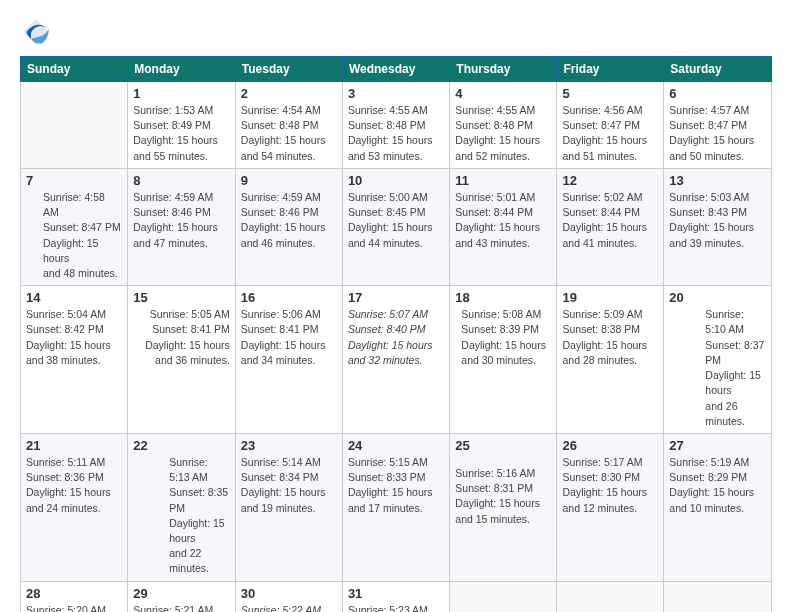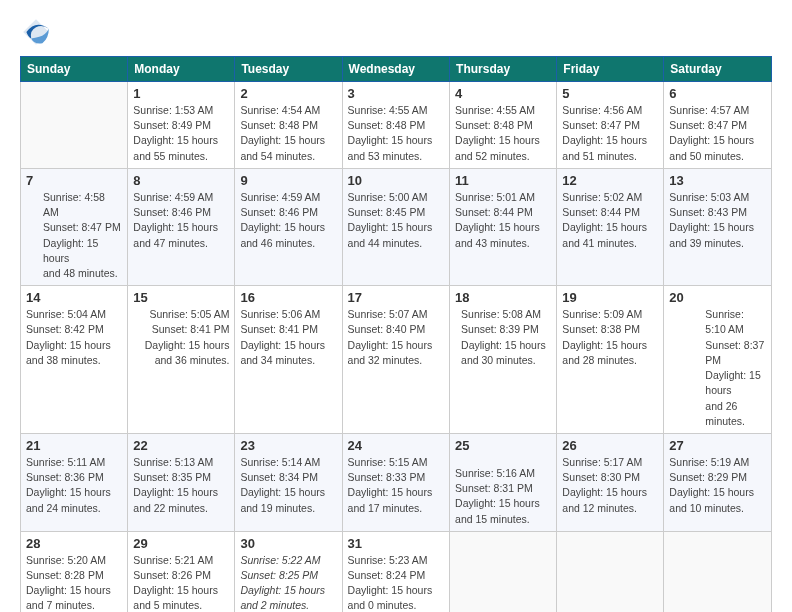--- a/index.html
+++ b/index.html
@@ -243,7 +243,7 @@
         </td>
         <td>
           <span class="day-number">17</span>
-          <div class="day-info" style="white-space: pre-line;">Sunrise: 5:07 AM
+          <div class="day-info" style="white-space: pre-line; font-style: italic;">Sunrise: 5:07 AM
 Sunset: 8:40 PM
 Daylight: 15 hours
 and 32 minutes.</div>

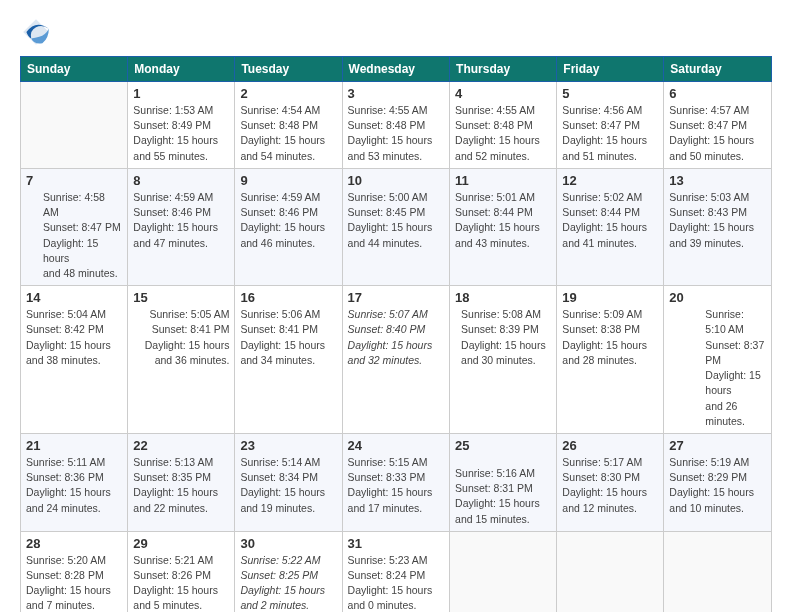--- a/index.html
+++ b/index.html
@@ -280,7 +280,7 @@
         </td>
         <td>
           <span class="day-number">22</span>
-          <div class="day-info" style="white-space: pre-line;">Sunrise: 5:13 AM
+          <div class="day-info" style="white-space: pre-line; margin-left: 36px;">Sunrise: 5:13 AM
 Sunset: 8:35 PM
 Daylight: 15 hours
 and 22 minutes.</div>

